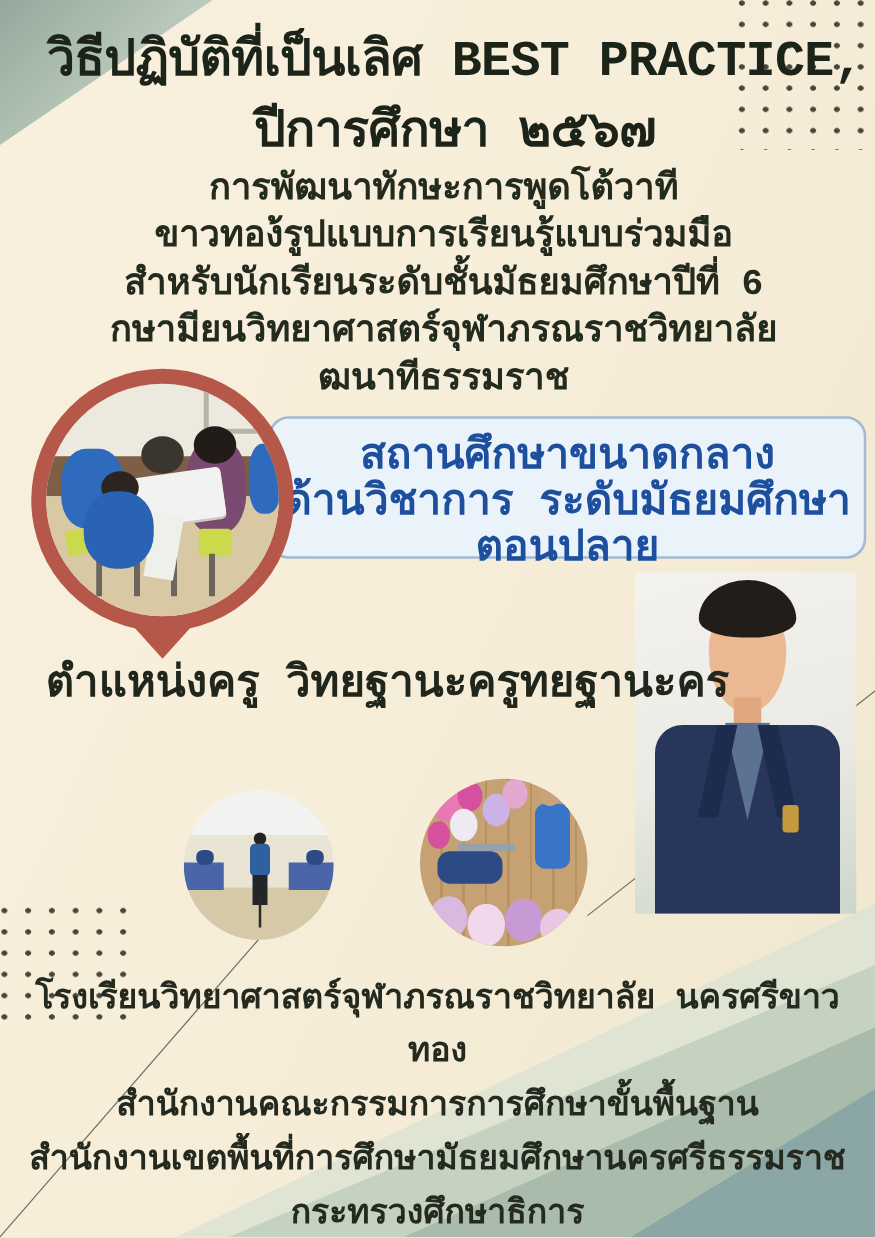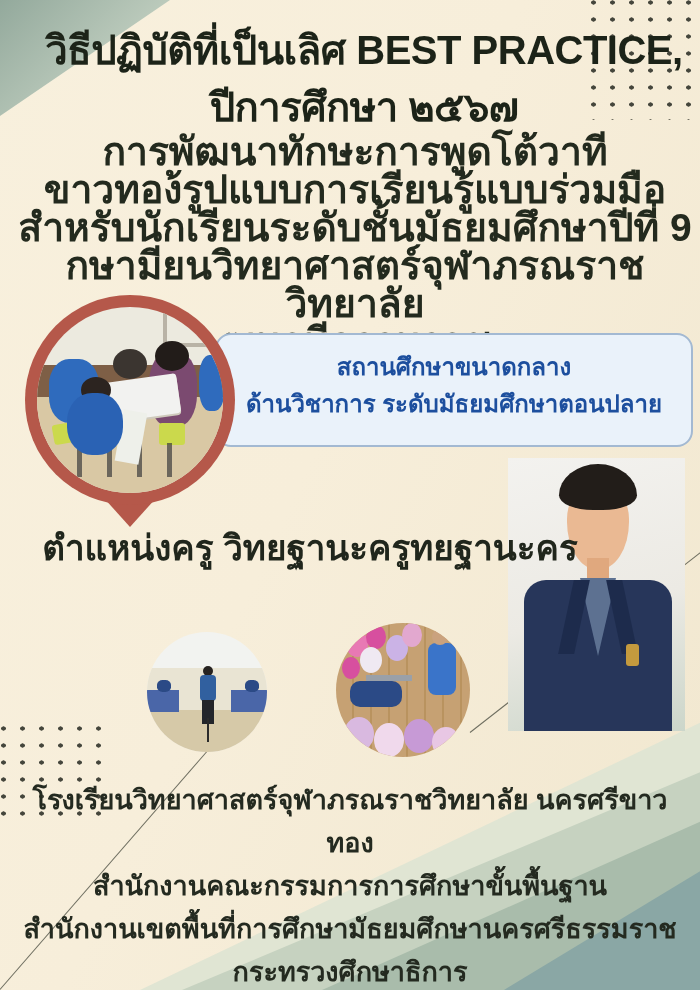--- a/index.html
+++ b/index.html
@@ -6,7 +6,7 @@
   .poster{
     position:relative;width:700px;height:990px;overflow:hidden;
     background:linear-gradient(115deg,#f8f0dd 0%,#f7eeda 45%,#f1e7cf 100%);
-    font-family:Liberation Sans, sans-serif;
+    font-family:Liberation Mono, monospace;
     color:var(--text-dark,#20261c);
   }
   .abs{position:absolute;}

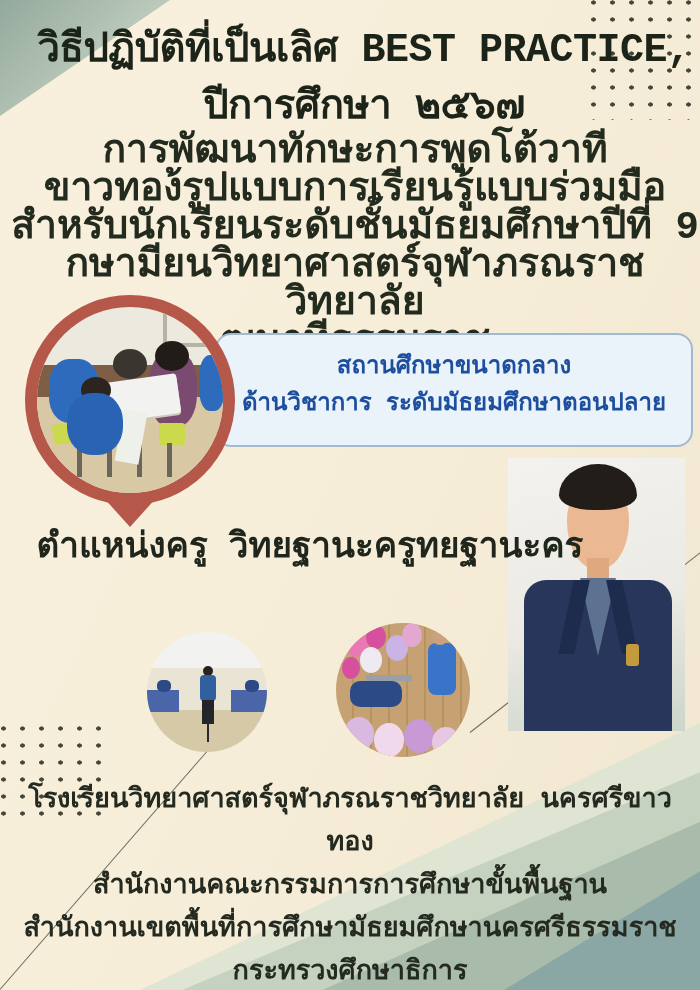--- a/index.html
+++ b/index.html
@@ -30,7 +30,7 @@
   .title{left:0;width:700px;top:22px;text-align:center;padding-left:28px;box-sizing:border-box;
     font-size:40px;font-weight:700;line-height:57px;color:#1c2318;letter-spacing:-0.5px;}
   .subtitle{left:0;width:700px;top:133px;text-align:center;padding-left:10px;box-sizing:border-box;
-    font-size:39px;font-weight:600;line-height:38px;color:#232a1e;}
+    font-size:29px;font-weight:600;line-height:38px;color:#232a1e;}
   .info-box{left:215px;top:333px;width:478px;height:114px;box-sizing:border-box;
     background:var(--info-box-bg,#eaf2fa);border:2px solid var(--info-box-border,#a3b9d2);
     border-radius:16px;text-align:center;padding-top:13px;

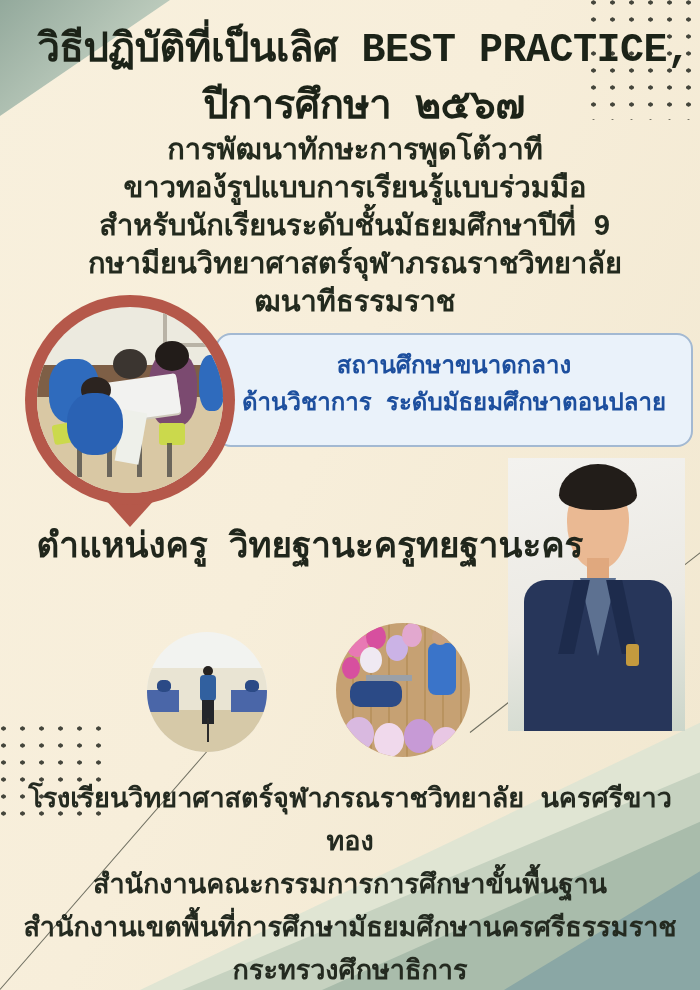--- a/index.html
+++ b/index.html
@@ -128,7 +128,7 @@
   <div class="abs subtitle">
     <div>การพัฒนาทักษะการพูดโต้วาที</div>
     <div>ขาวทอง้รูปแบบการเรียนรู้แบบร่วมมือ</div>
-    <div>สำหรับนักเรียนระดับชั้นมัธยมศึกษาปีที่ 9</div>
+    <div>สำหรับนักเรียนระดับชั้นมัธยมศึกษาปีที่ 6</div>
     <div>กษามียนวิทยาศาสตร์จุฬาภรณราชวิทยาลัย</div>
     <div>ฒนาทีธรรมราช</div>
   </div>

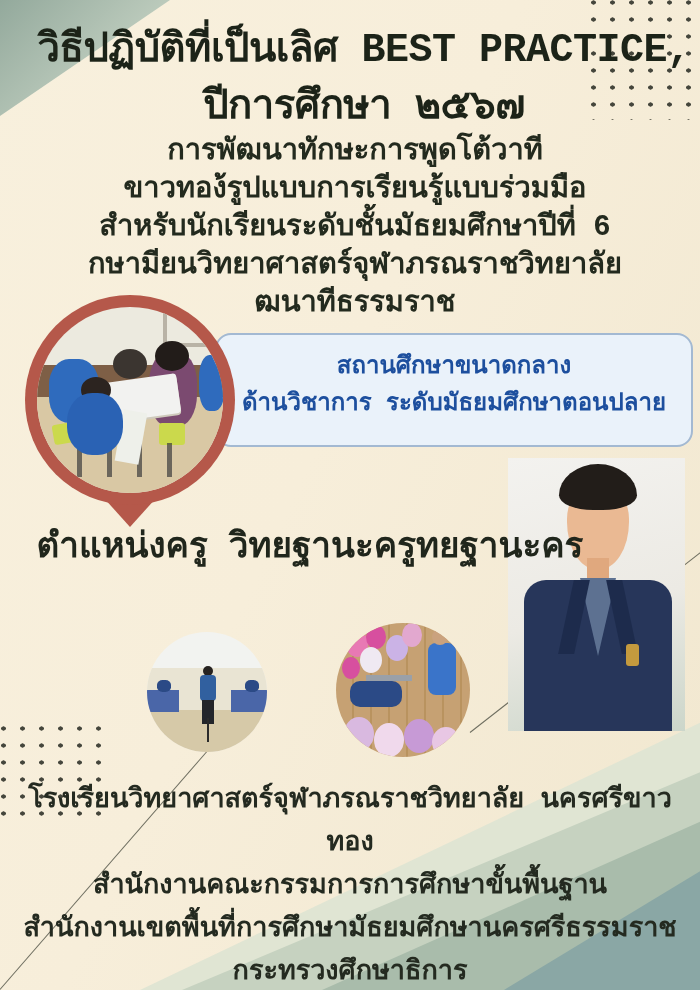--- a/index.html
+++ b/index.html
@@ -34,7 +34,7 @@
   .info-box{left:215px;top:333px;width:478px;height:114px;box-sizing:border-box;
     background:var(--info-box-bg,#eaf2fa);border:2px solid var(--info-box-border,#a3b9d2);
     border-radius:16px;text-align:center;padding-top:13px;
-    font-size:24px;font-weight:700;line-height:37px;color:var(--info-text-blue,#1d4f9e);}
+    font-size:34px;font-weight:700;line-height:37px;color:var(--info-text-blue,#1d4f9e);}
   .author{left:10px;width:600px;top:524px;text-align:center;
     font-size:35px;font-weight:600;line-height:48px;color:#20261c;z-index:6;}
   .footer{left:20px;top:779px;width:660px;text-align:center;

